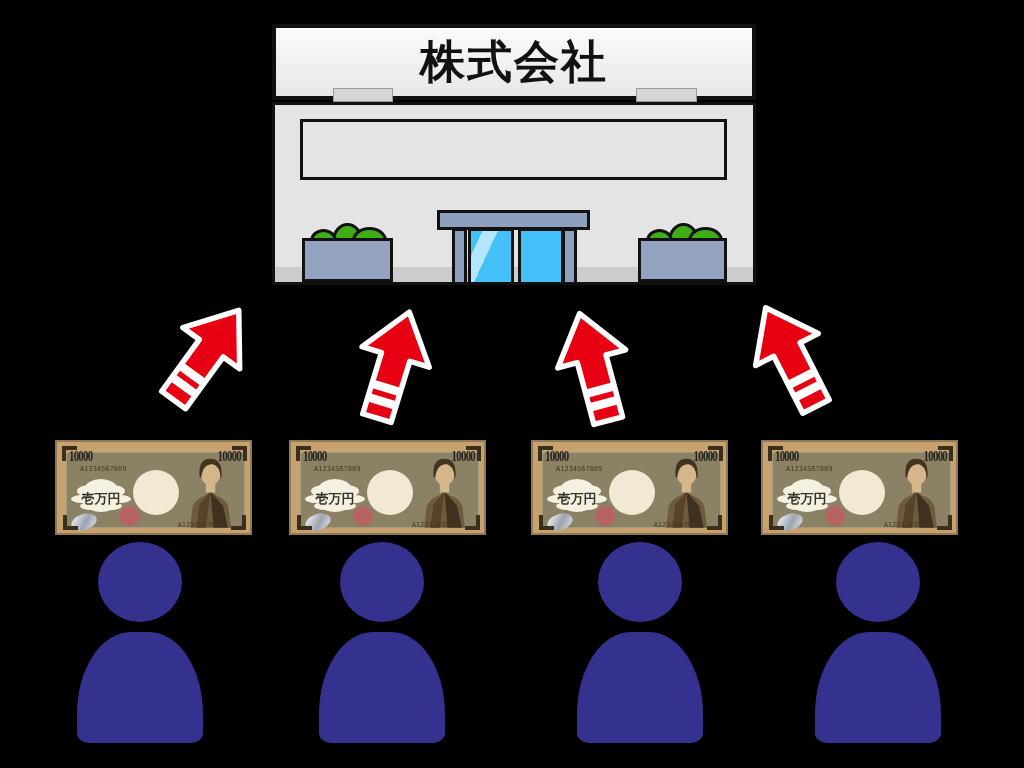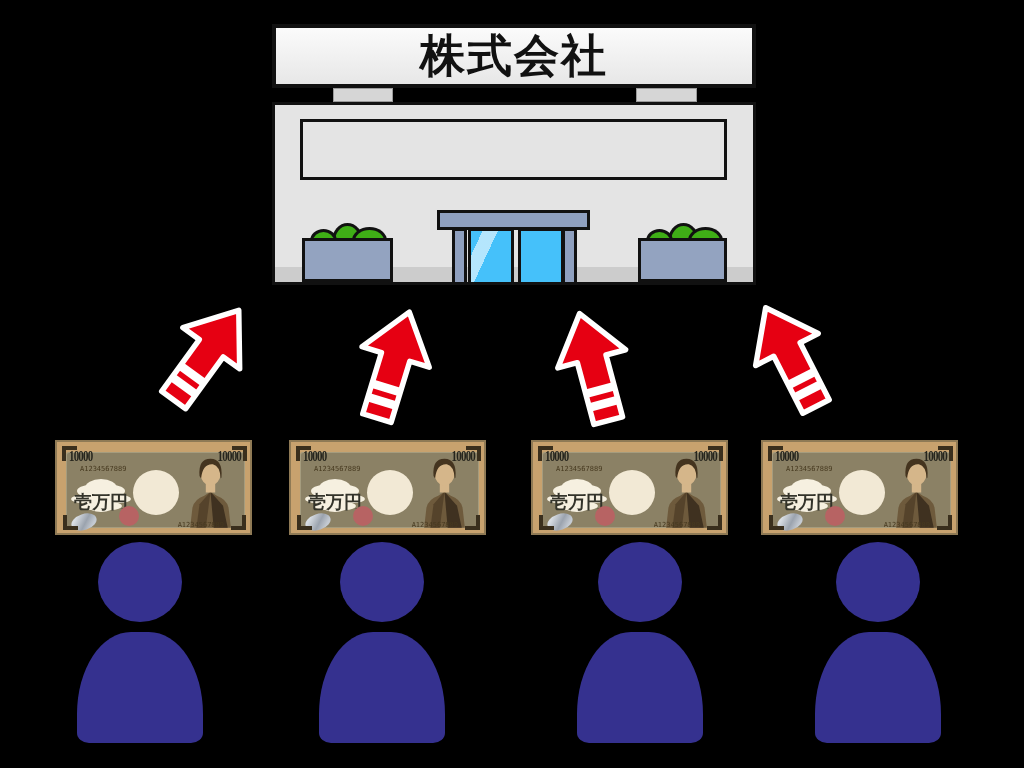--- a/index.html
+++ b/index.html
@@ -8,7 +8,7 @@
   #stage *{box-sizing:border-box;position:absolute;}
 
   
-  .sign{left:272px;top:24px;width:484px;height:64px;border:4px solid #111;
+  .sign{left:272px;top:24px;width:484px;height:76px;border:4px solid #111;
         background:linear-gradient(#fbfbfb,#e7e7e7);display:flex;align-items:center;justify-content:center;}
   .sign span{position:static;font-size:45px;font-weight:600;color:#111;letter-spacing:2px;}
   .support{top:88px;height:14px;background:#d6d6d6;border:1px solid #9a9a9a;}

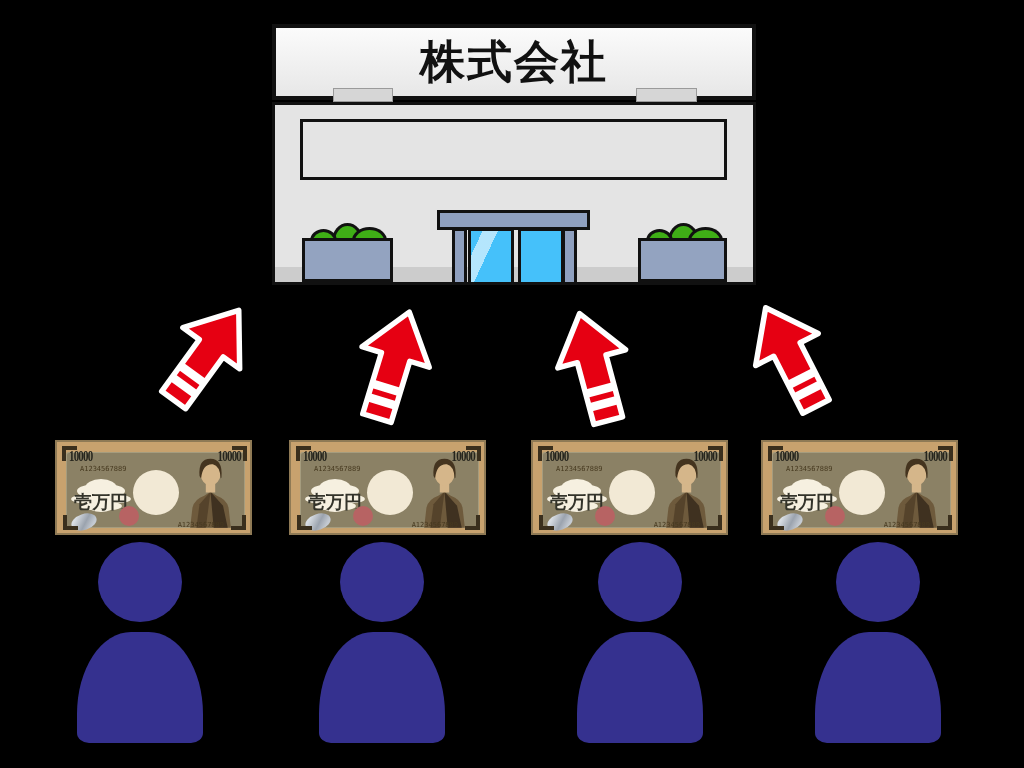--- a/index.html
+++ b/index.html
@@ -54,7 +54,7 @@
      box-shadow:-11px -7px 0 -4px #f6f0e0,11px -7px 0 -4px #f6f0e0,-19px 1px 0 -6px #f6f0e0,
                 19px 1px 0 -6px #f6f0e0,0 -10px 0 -1px #f6f0e0,-10px 8px 0 -6px #f6f0e0,
                 10px 8px 0 -6px #f6f0e0,0 8px 0 -4px #f6f0e0;}
-  .note .cloudtxt{left:16px;top:48px;width:56px;text-align:center;font-size:18px;font-weight:bold;color:#33332a;}
+  .note .cloudtxt{left:16px;top:48px;width:56px;text-align:center;font-size:13px;font-weight:bold;color:#33332a;}
   .note .stamp{left:62px;top:64px;width:20px;height:20px;border-radius:50%;background:#b76363;}
   .note .holo{left:14px;top:72px;width:26px;height:16px;border-radius:50%;transform:rotate(-18deg);
               background:linear-gradient(135deg,#d8dde3 20%,#9ba3ae 55%,#c4cad2 80%);}

